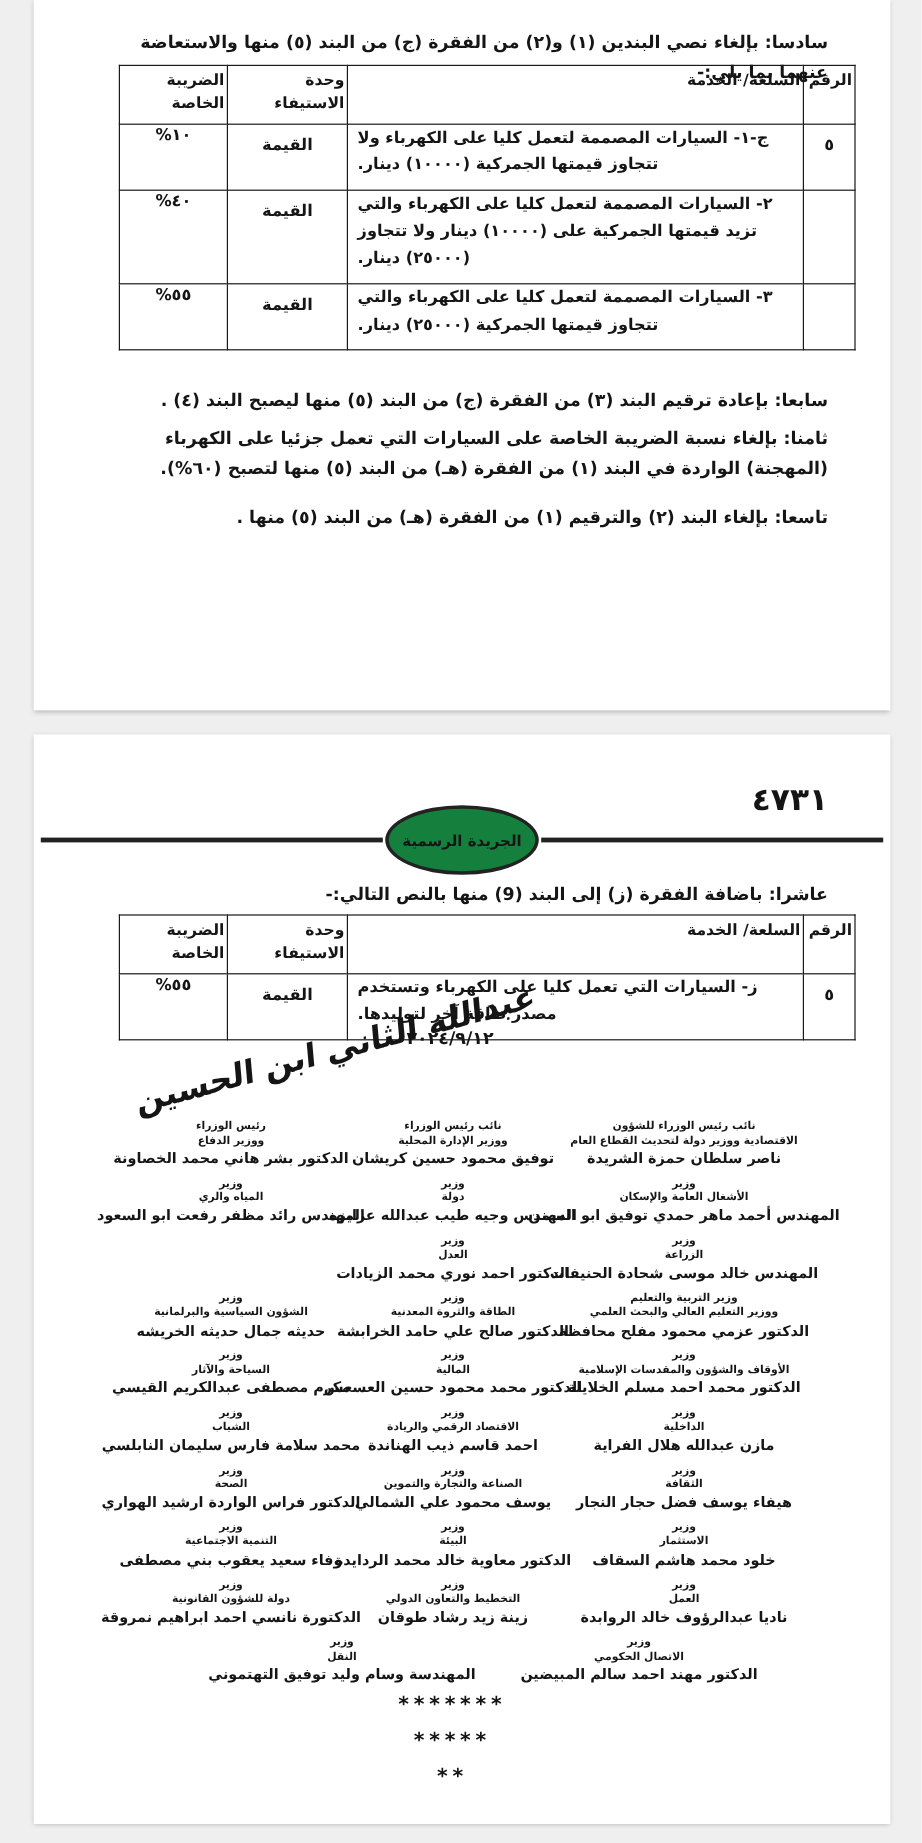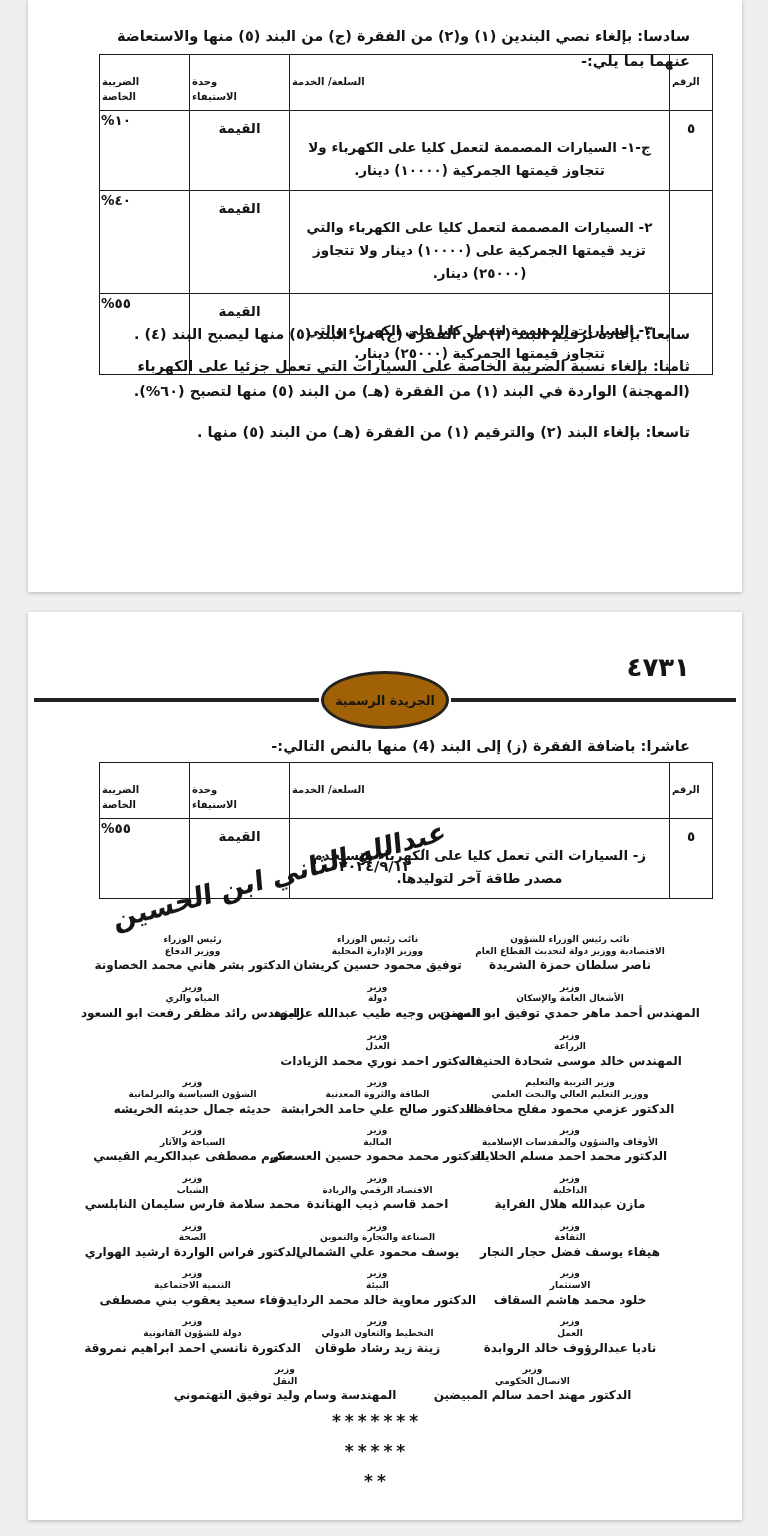--- a/index.html
+++ b/index.html
@@ -41,7 +41,7 @@
     font-weight:bold;color:#151515;
   }
   .taxtable th{
-    font-size:10px;text-align:left;padding:20px 2px 6px;
+    font-size:13px;text-align:right;padding:4px 2px 6px;
     white-space:pre-line;line-height:1.45;
   }
   .c-num{width:38px;text-align:center;padding-top:9px;}

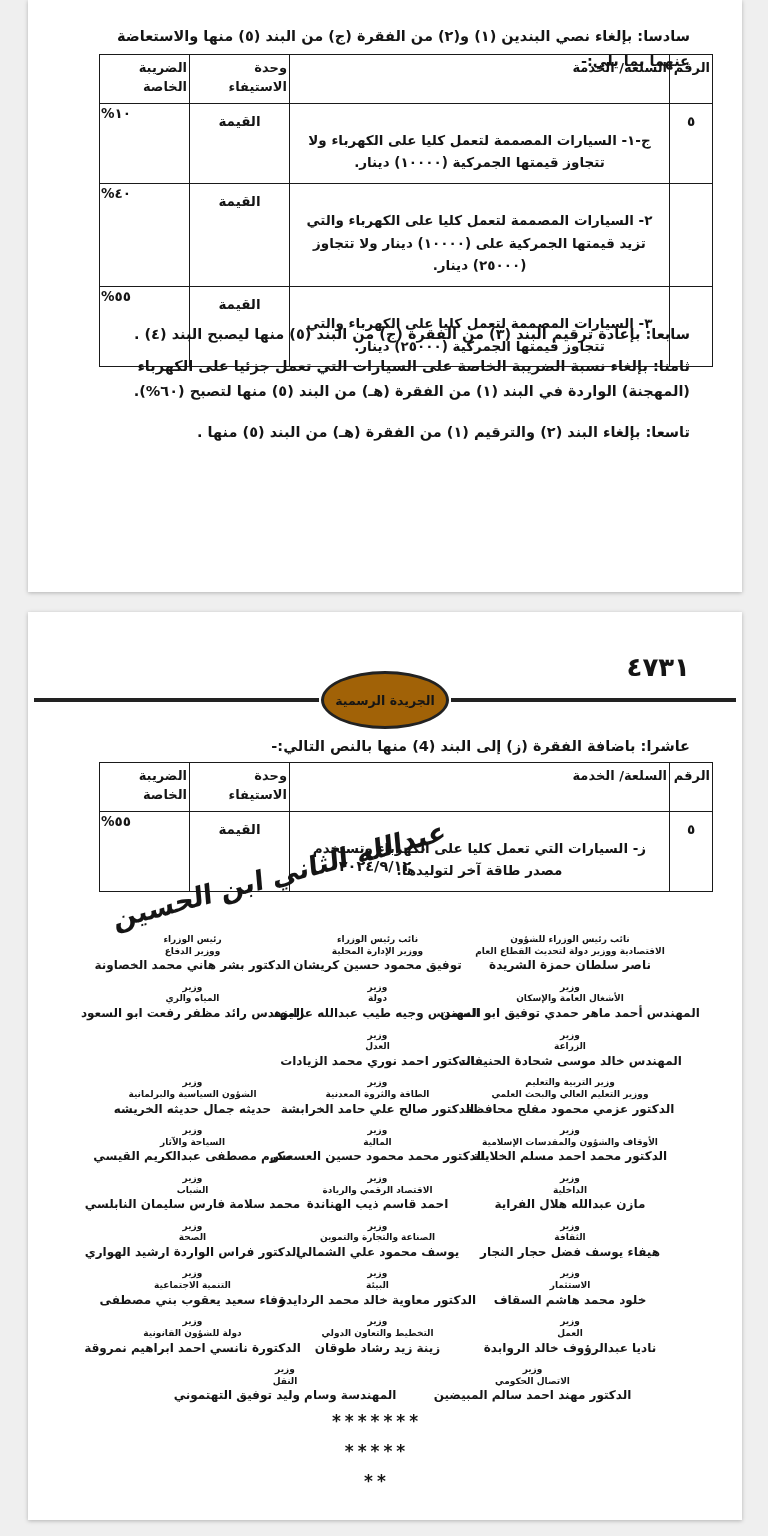--- a/index.html
+++ b/index.html
@@ -47,7 +47,7 @@
   .c-num{width:38px;text-align:center;padding-top:9px;}
   .c-desc{width:375px;text-align:center;padding:25px 8px 9px;line-height:1.68;}
   .c-unit{width:95px;text-align:center;padding-top:9px;}
-  .c-tax{width:85px;text-align:left;}
+  .c-tax{width:85px;text-align:center;}
 
   
   .pageno{

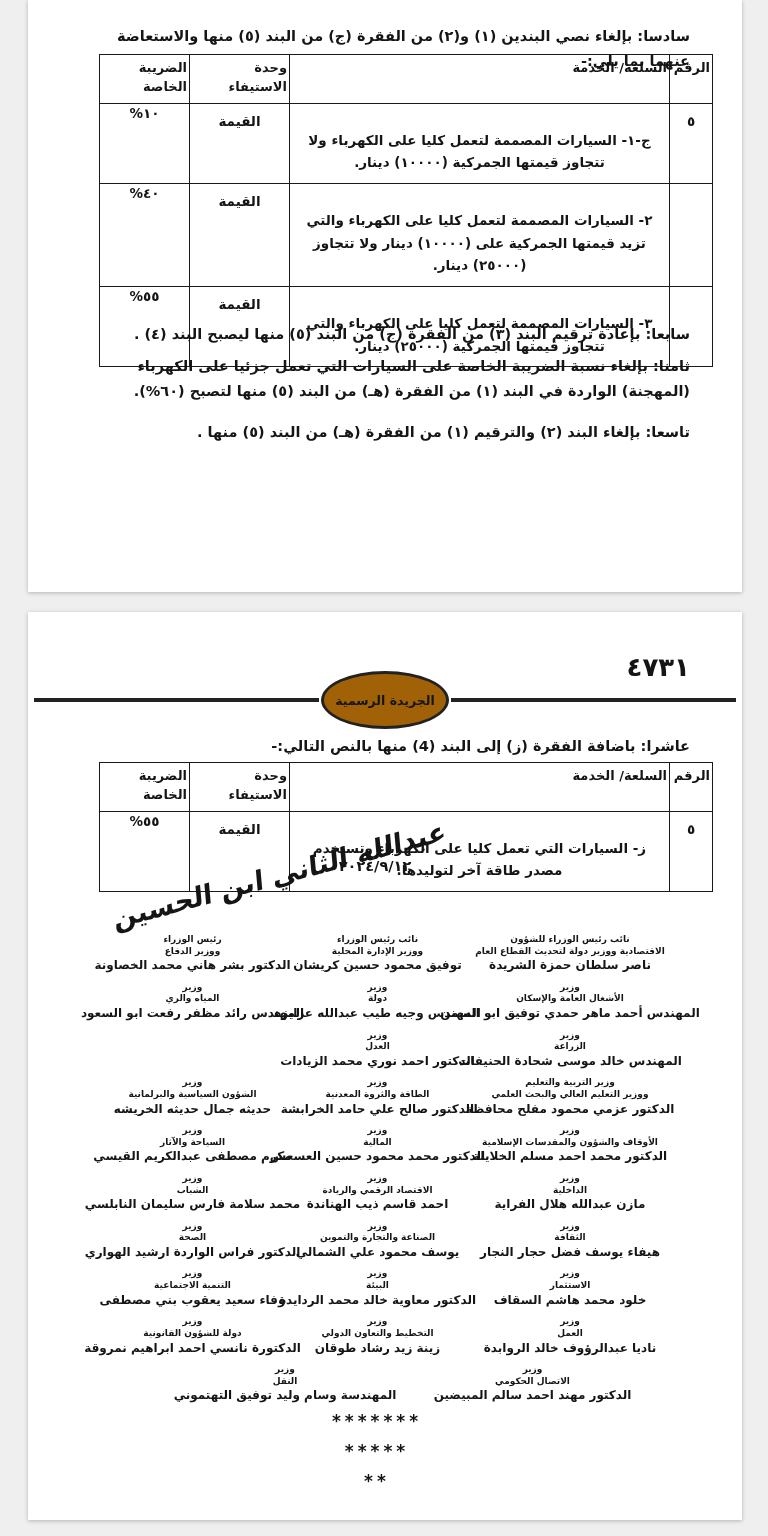--- a/index.html
+++ b/index.html
@@ -45,7 +45,7 @@
     white-space:pre-line;line-height:1.45;
   }
   .c-num{width:38px;text-align:center;padding-top:9px;}
-  .c-desc{width:375px;text-align:center;padding:25px 8px 9px;line-height:1.68;}
+  .c-desc{width:375px;text-align:left;padding:0 8px 9px;line-height:1.68;}
   .c-unit{width:95px;text-align:center;padding-top:9px;}
   .c-tax{width:85px;text-align:center;}
 

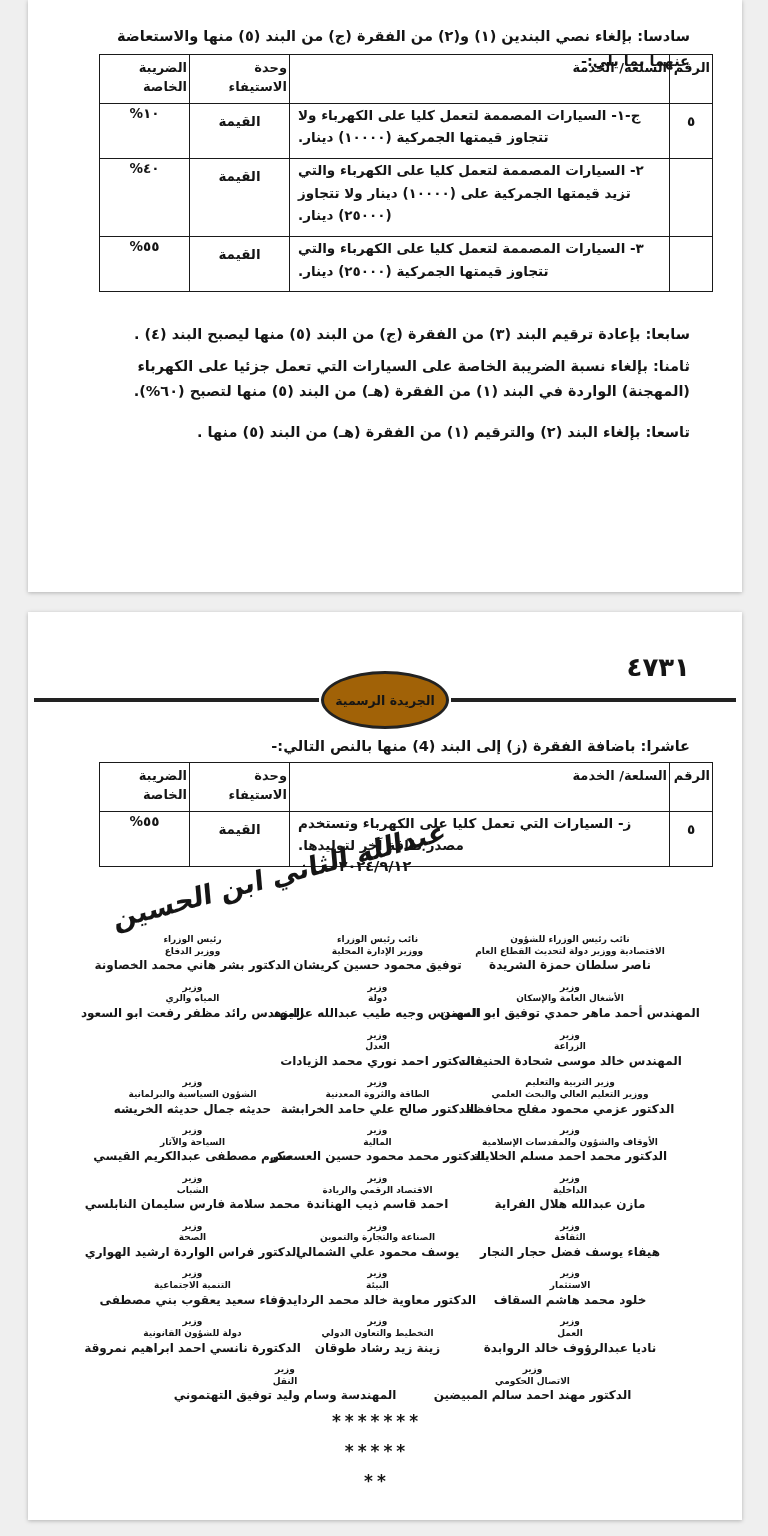--- a/index.html
+++ b/index.html
@@ -62,7 +62,7 @@
   .seal{
     width:122px;height:52px;border:3px solid #222;border-radius:50%;
     display:flex;align-items:center;justify-content:center;
-    font-size:12.5px;background:#a16207;flex:0 0 auto;margin:0 2px;
+    font-size:12.5px;background:#15803d;flex:0 0 auto;margin:0 2px;
   }
 
   .decree-date{

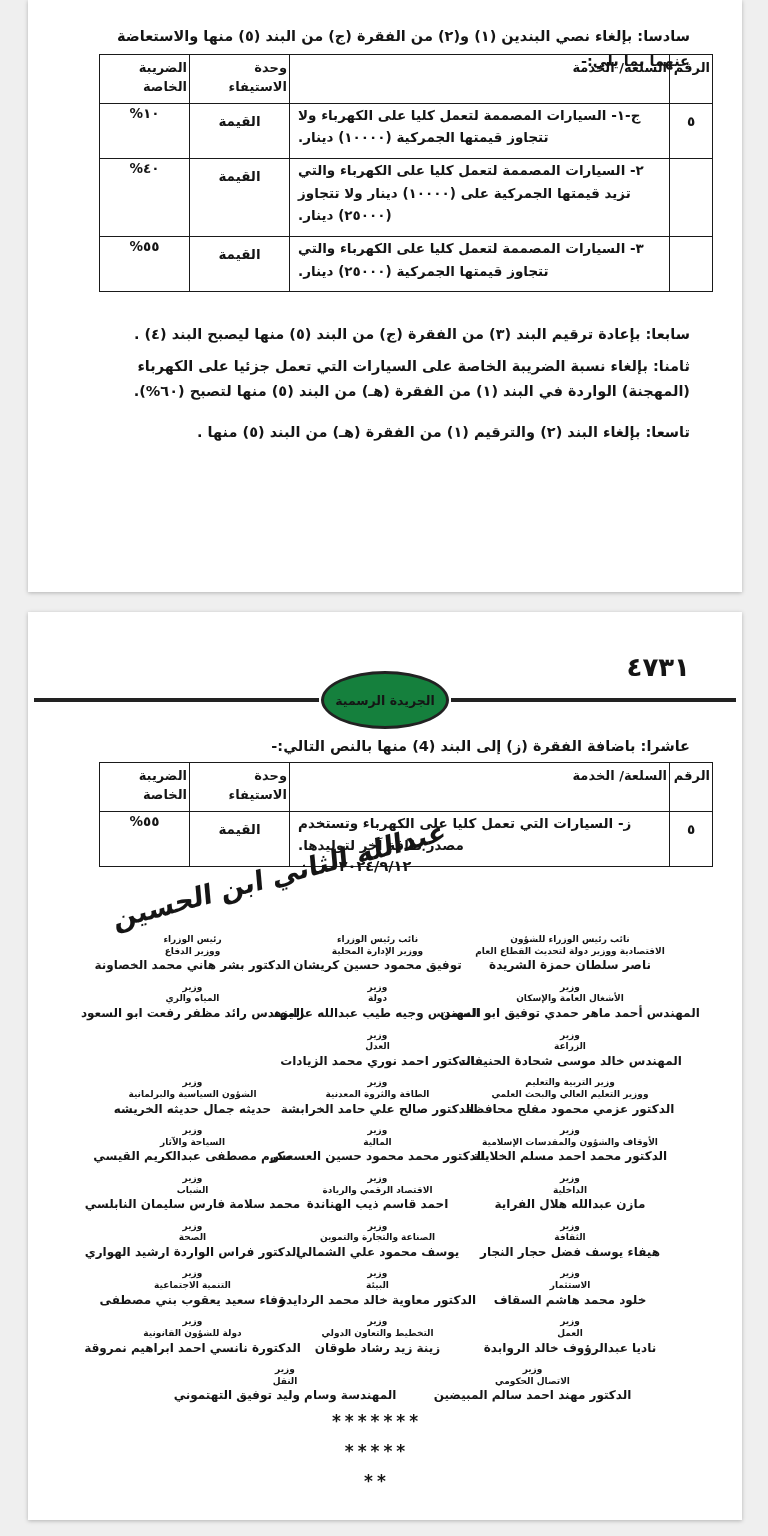--- a/index.html
+++ b/index.html
@@ -157,7 +157,7 @@
     <span class="rule"></span>
   </div>
 
-  <div class="para p-ten">عاشرا: باضافة الفقرة (ز) إلى البند (4) منها بالنص التالي:-</div>
+  <div class="para p-ten">عاشرا: باضافة الفقرة (ز) إلى البند (9) منها بالنص التالي:-</div>
 
   <table class="taxtable" id="table2">
     <thead>

